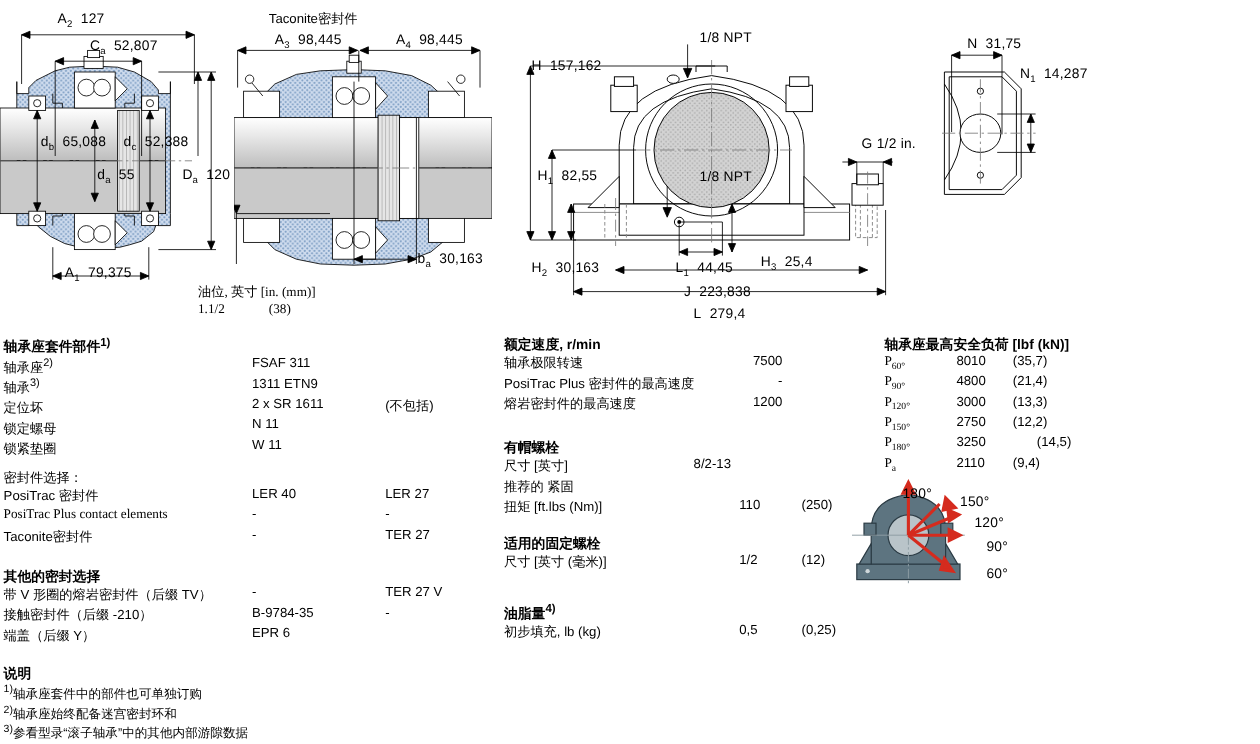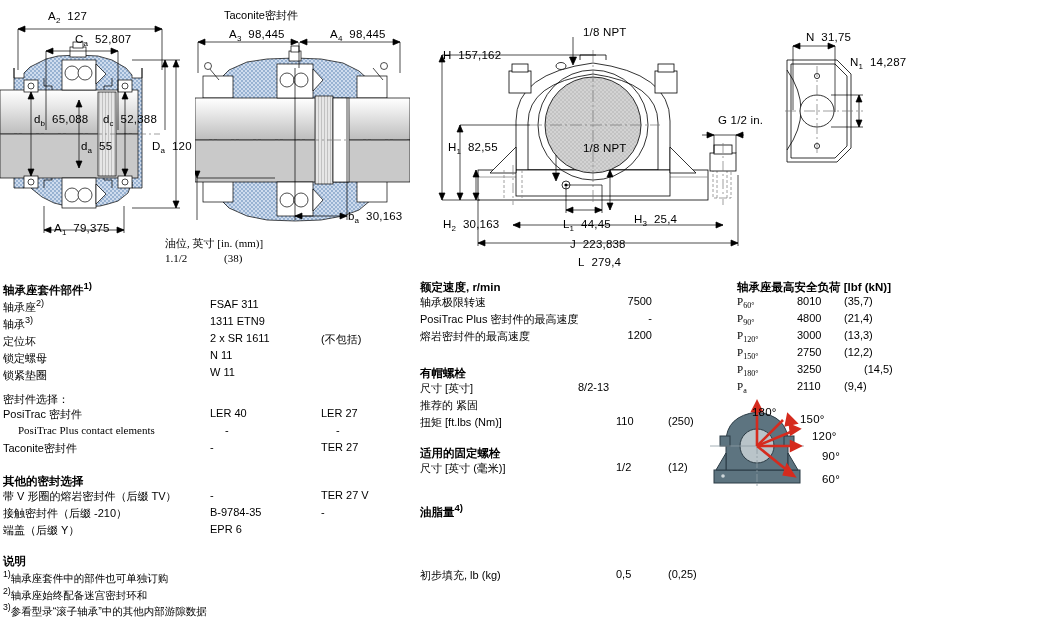--- a/index.html
+++ b/index.html
@@ -398,7 +398,7 @@
     <span class="tbl abs" style="left:207px;">LER 40</span>
     <span class="tbl abs" style="left:318px;">LER 27</span>
   </div>
-  <div style="position:relative;height:17px;margin-left:15px;">
+  <div style="position:relative;height:17px;">
     <span class="tbl abs serif" style="left:0;">PosiTrac Plus contact elements</span>
     <span class="tbl abs" style="left:207px;">-</span>
     <span class="tbl abs" style="left:318px;">-</span>

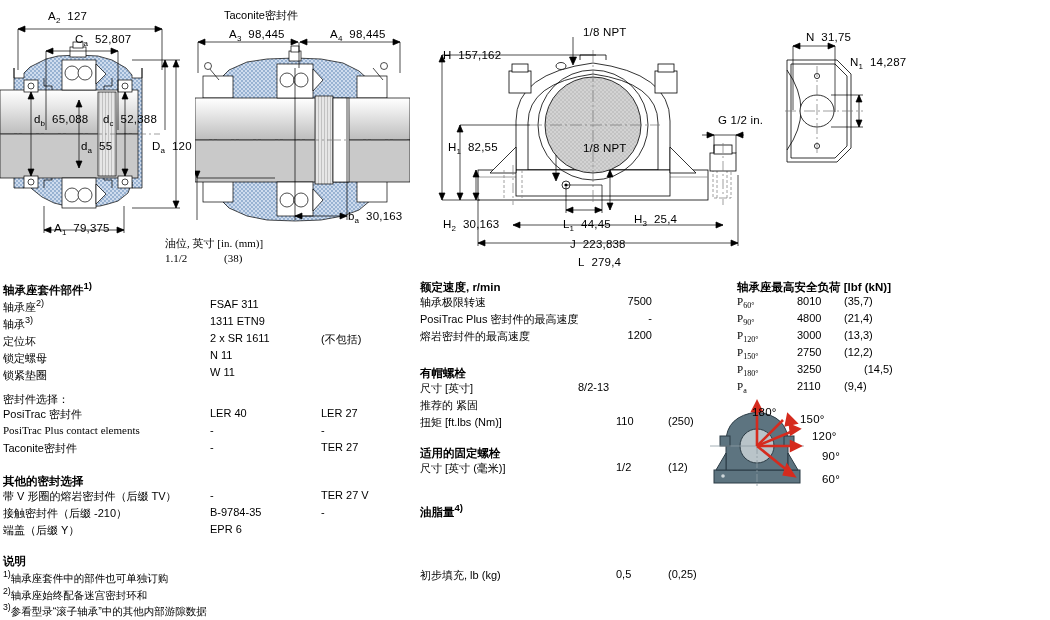--- a/index.html
+++ b/index.html
@@ -476,7 +476,7 @@
   <div class="hdr" style="margin-top:24px;">
     <span>油脂量</span><sup>4)</sup>
   </div>
-  <div style="position:relative;height:17px;margin-top:48px;">
+  <div style="position:relative;height:17px;">
     <span class="tbl abs" style="left:0;">初步填充, lb (kg)</span>
     <span class="tbl abs" style="left:196px;">0,5</span>
     <span class="tbl abs" style="left:248px;">(0,25)</span>

